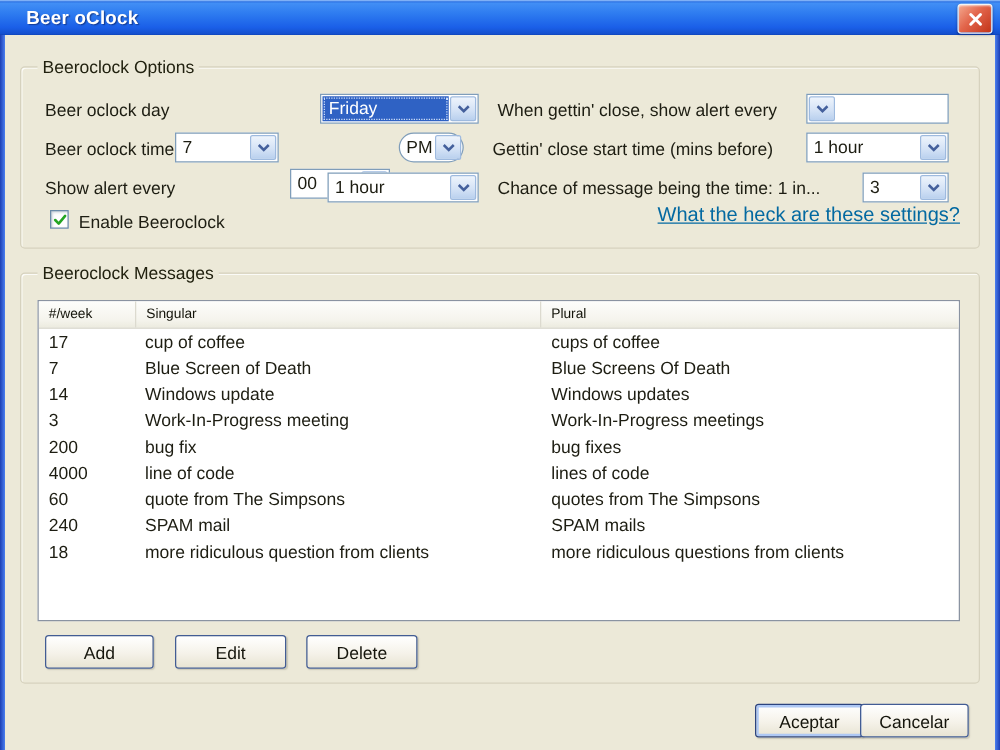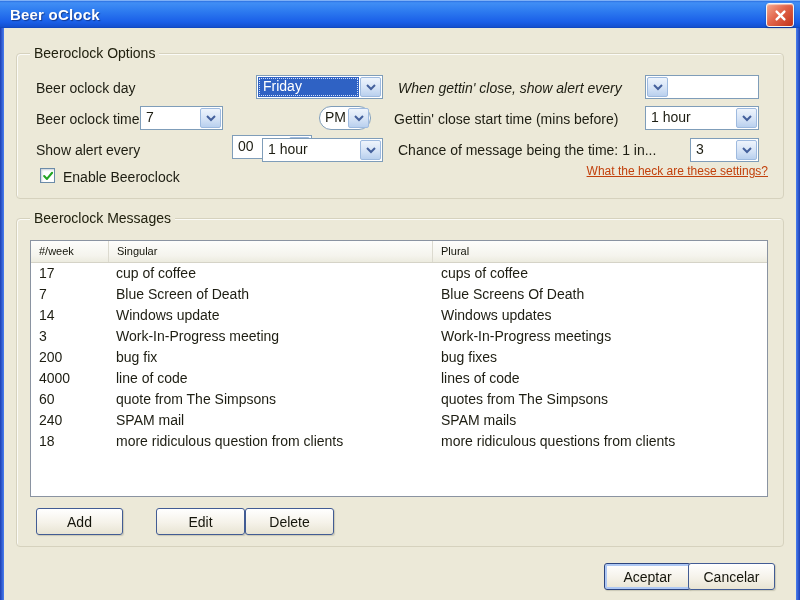--- a/index.html
+++ b/index.html
@@ -16,7 +16,7 @@
     box-shadow:inset 0 1px 0 #7fb0f6;
     display:flex;align-items:center;
   }
-  .title{color:#fff;font-weight:bold;font-size:15px;padding-left:10px;text-shadow:1px 1px 1px rgba(0,0,40,.45);letter-spacing:.2px;}
+  .title{color:#fff;font-weight:bold;font-size:15px;padding-left:21px;text-shadow:1px 1px 1px rgba(0,0,40,.45);letter-spacing:.2px;}
   .close-btn{
     position:absolute;right:6px;top:3px;width:26px;height:22px;border-radius:3px;
     border:1px solid #f4f4f4;

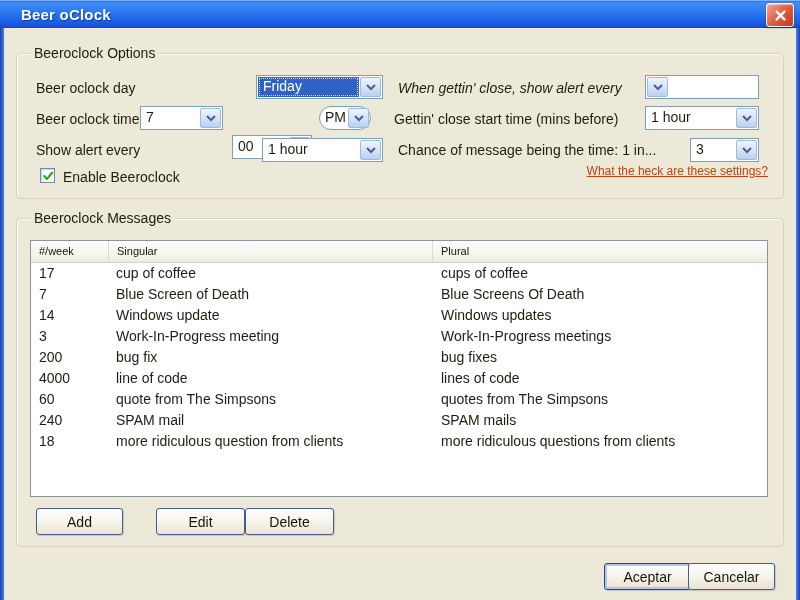--- a/index.html
+++ b/index.html
@@ -105,7 +105,7 @@
       </span>
   </div>
 
-  <span class="lbl" style="left:398px;top:80px;font-style:italic;">When gettin' close, show alert every</span>
+  <span class="lbl" style="left:398px;top:80px;">When gettin' close, show alert every</span>
   <div class="combo" style="left:645px;top:75px;width:114px;">
     <span class="combo-btn">
         <svg class="chev" viewBox="0 0 10 7">

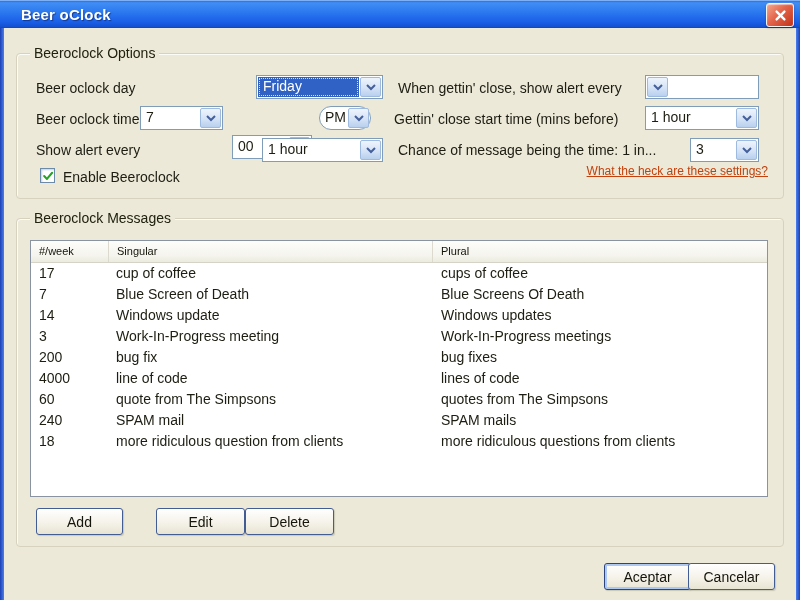--- a/index.html
+++ b/index.html
@@ -53,7 +53,7 @@
     display:flex;align-items:center;justify-content:center;
   }
   .checkmark path{stroke:#23A523;stroke-width:2.4;fill:none;stroke-linecap:round;stroke-linejoin:round;}
-  .link{position:absolute;font-size:12px;color:#c2410c;text-decoration:underline;cursor:pointer;white-space:nowrap;}
+  .link{position:absolute;font-size:16px;color:#0369a1;text-decoration:underline;cursor:pointer;white-space:nowrap;}
   
   .listview{position:absolute;left:30px;top:240px;width:738px;height:257px;box-sizing:border-box;background:#fff;border:1px solid #8a93a1;overflow:hidden;}
   .lv-header{display:flex;height:22px;box-sizing:border-box;background:linear-gradient(180deg,#fdfdfb 0%,#f5f4ed 70%,#ecebdf 100%);border-bottom:1px solid #d5d3c7;}

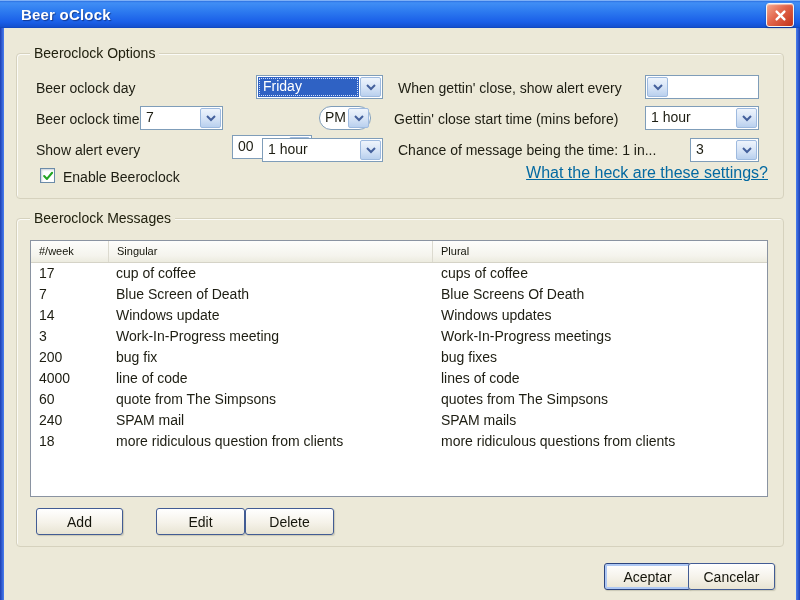--- a/index.html
+++ b/index.html
@@ -239,7 +239,7 @@
   </div>
 
   <button class="btn" style="left:36px;top:508px;width:87px;">Add</button>
-  <button class="btn" style="left:140px;top:508px;width:89px;margin-left:16px;">Edit</button>
+  <button class="btn" style="left:140px;top:508px;width:89px;">Edit</button>
   <button class="btn" style="left:245px;top:508px;width:89px;">Delete</button>
 
   <button class="btn default" style="left:583px;top:563px;width:87px;margin-left:21px;">Aceptar</button>

